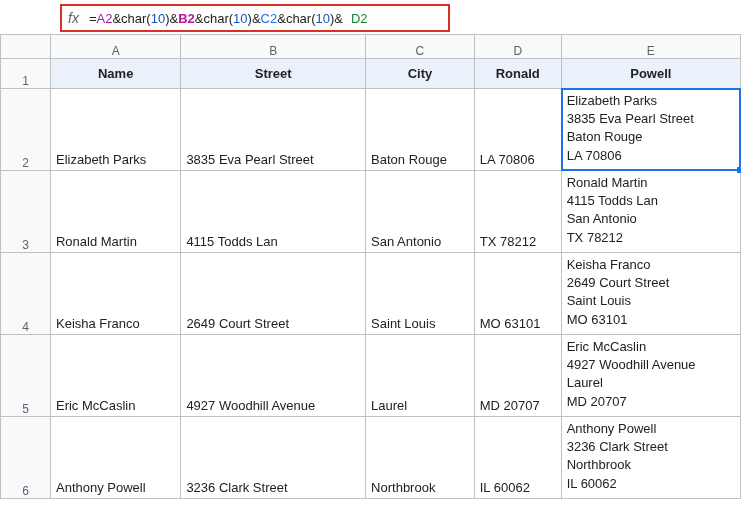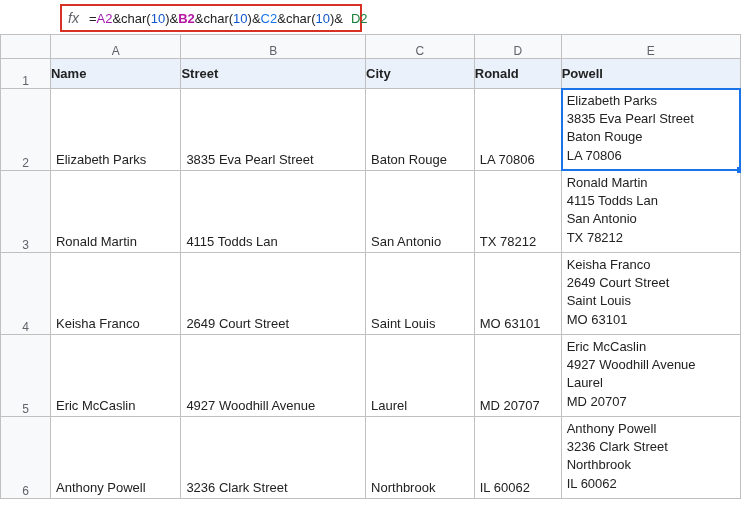--- a/index.html
+++ b/index.html
@@ -17,7 +17,7 @@
       height: 28px;
       border: 2px solid #d93025;
       margin: 4px 4px 2px 60px;
-      width: 302px;
+      width: 390px;
       background: #fff;
     }
     .fx-label {

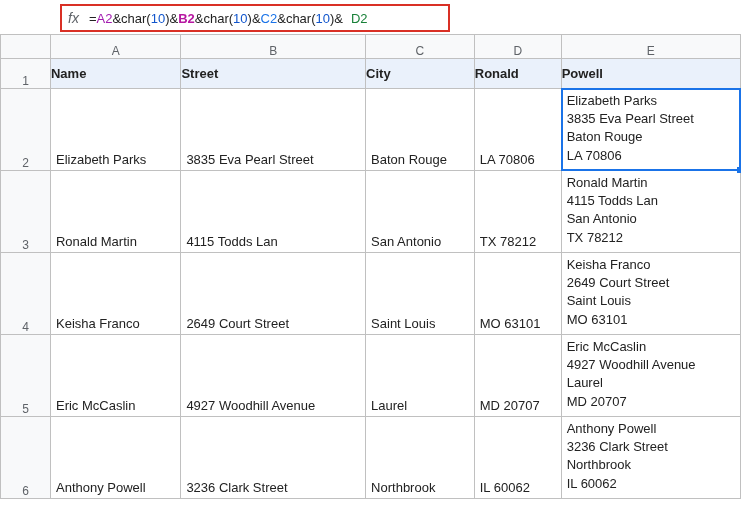--- a/index.html
+++ b/index.html
@@ -68,7 +68,7 @@
     .header-row td {
       background: #eaf1fb;
       font-weight: bold;
-      text-align: left;
+      text-align: center;
       height: 30px;
       vertical-align: middle;
     }

